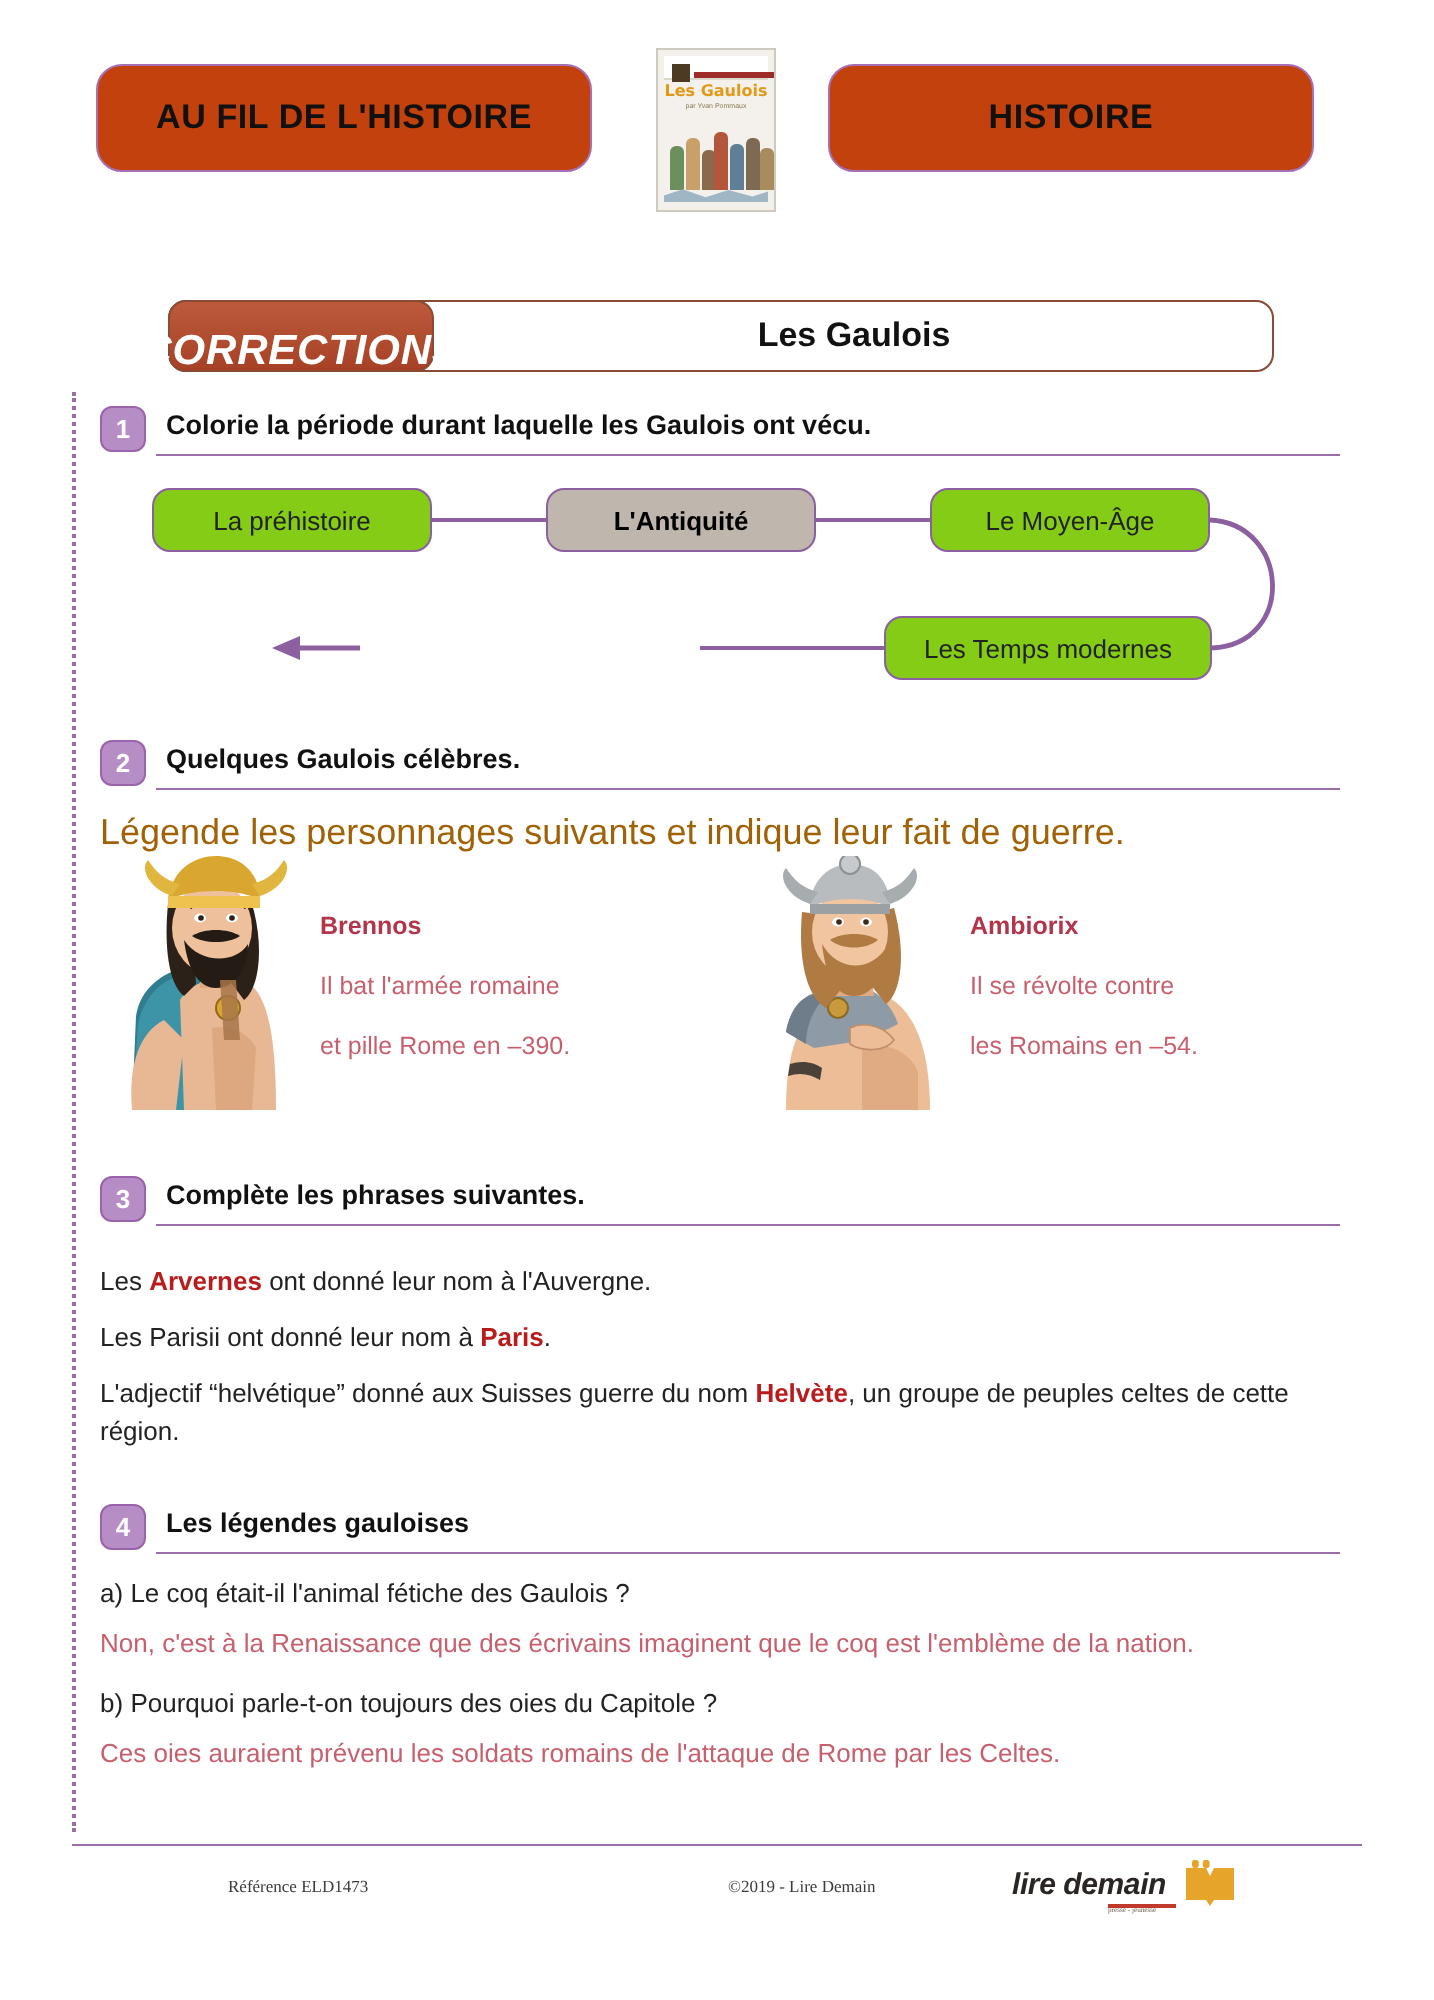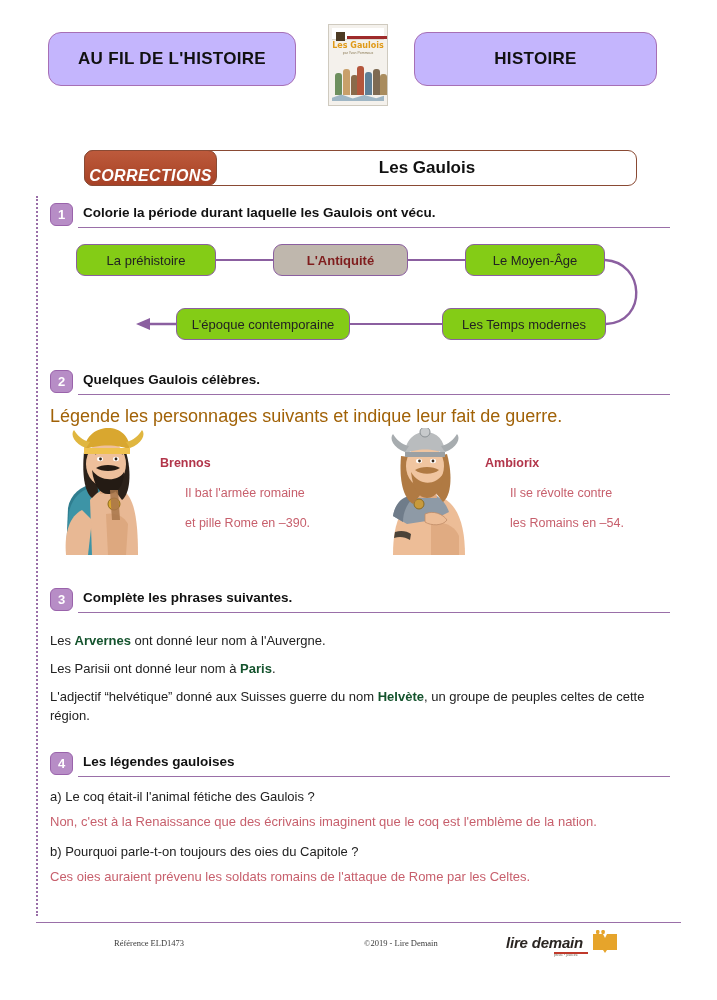--- a/index.html
+++ b/index.html
@@ -44,7 +44,7 @@
     height: 54px;
     border: 1.6px solid #a76fb5;
     border-radius: 13px;
-    background: #c4b5fd;
+    background: #c2410c;
     display: flex;
     align-items: center;
     justify-content: center;

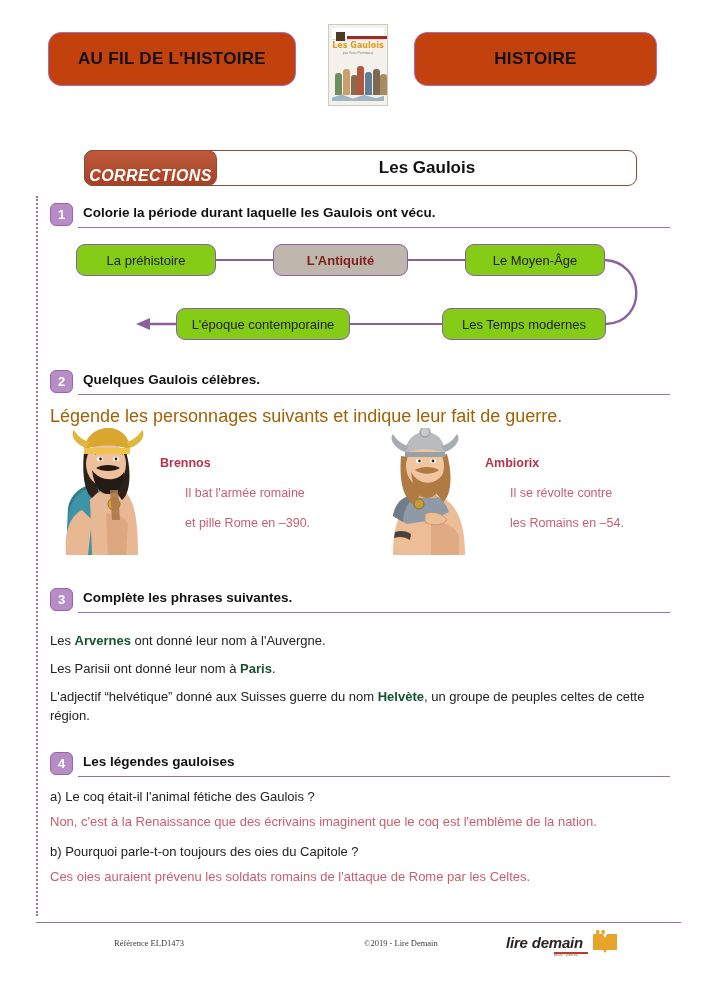--- a/index.html
+++ b/index.html
@@ -141,7 +141,7 @@
     color: #fff;
     font-style: italic;
     font-weight: bold;
-    font-size: 16px;
+    font-size: 21px;
     letter-spacing: 0.4px;
     margin-top: 16px;
   }

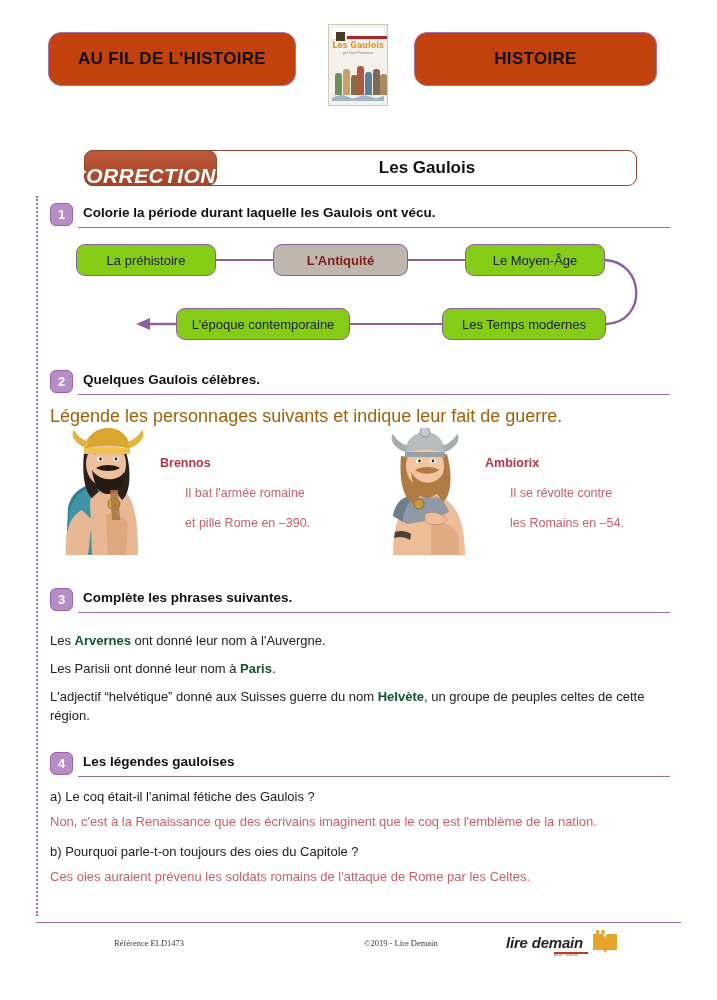--- a/index.html
+++ b/index.html
@@ -210,7 +210,7 @@
   }
   .tl-box.highlight {
     background: #bfb7ad;
-    color: #7f1d1d;
+    color: #000000;
     font-weight: bold;
   }
   .tl-svg {

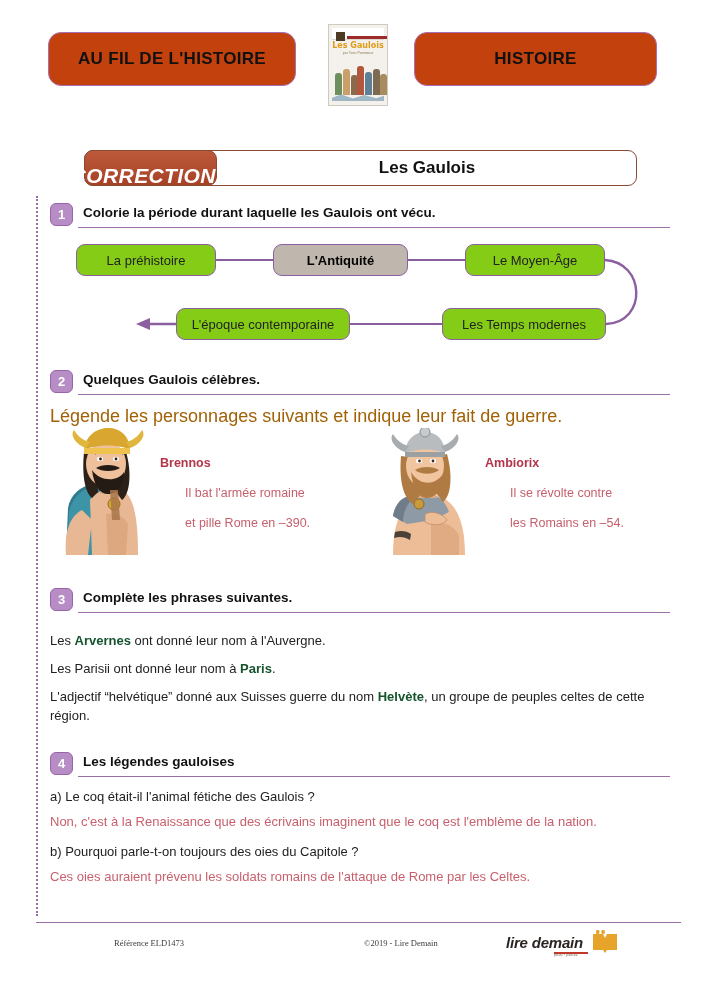--- a/index.html
+++ b/index.html
@@ -407,9 +407,6 @@
       <span>Les Temps modernes</span>
     </div>
 
-    <div class="tl-box" style="left:136px; top:72px; width:174px;">
-      <span>L'époque contemporaine</span>
-    </div>
   </div>
 
   <div class="ex-head" style="top:370px;">

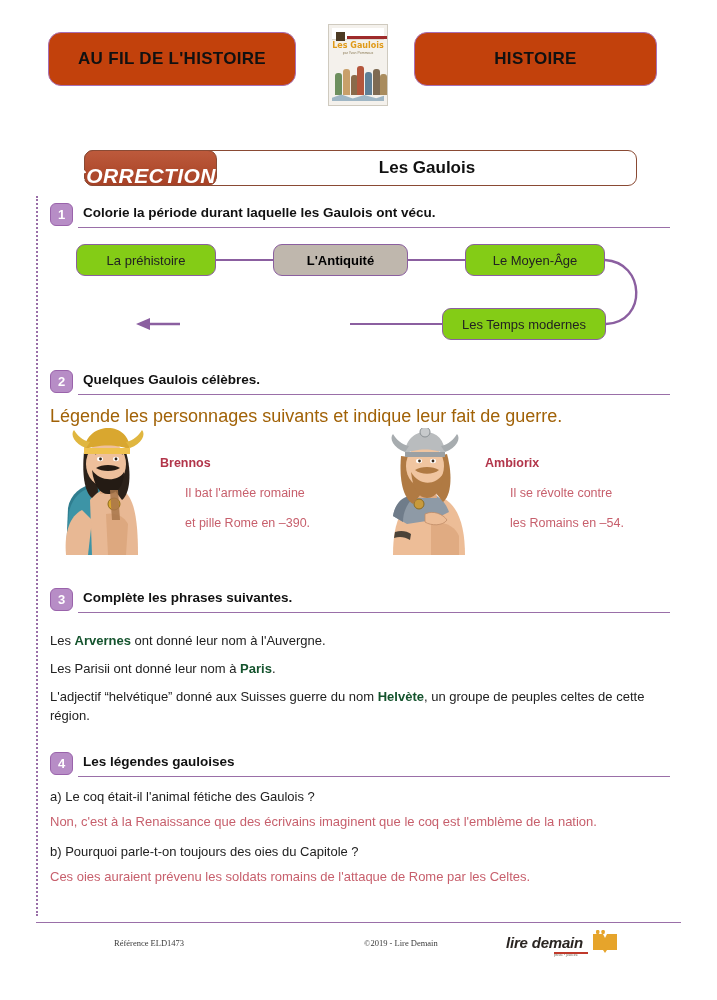--- a/index.html
+++ b/index.html
@@ -254,7 +254,6 @@
     color: #c75f6c;
     margin-bottom: 16px;
     white-space: nowrap;
-    margin-left: 25px;
   }
 
   

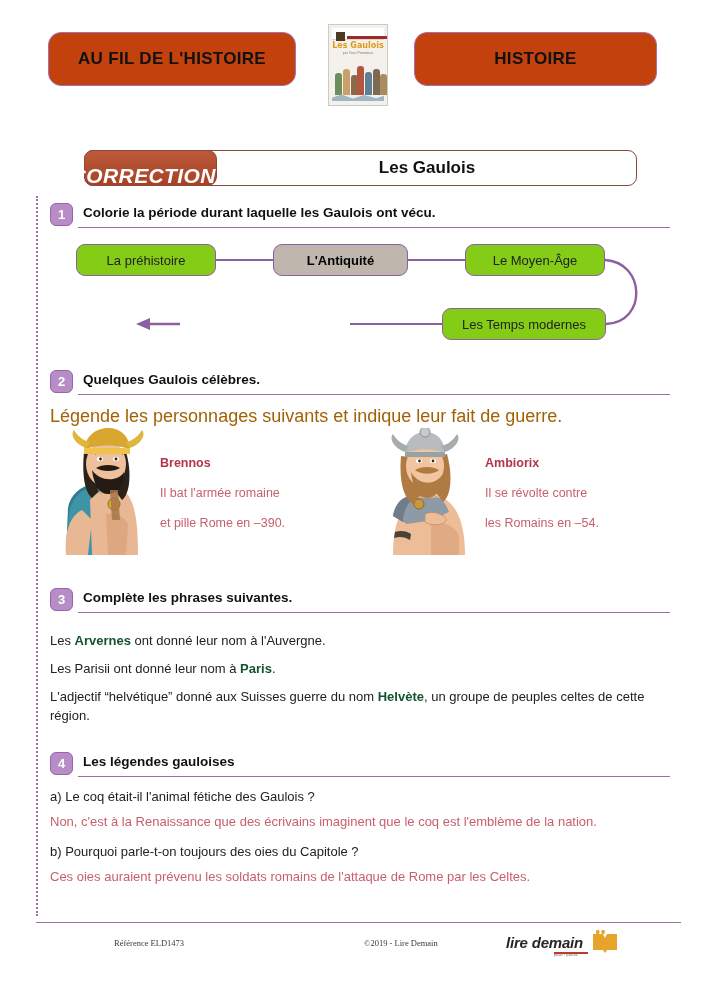--- a/index.html
+++ b/index.html
@@ -265,7 +265,7 @@
     color: #222;
     line-height: 19px;
   }
-  .hl { color: #14532d; font-weight: bold; }
+  .hl { color: #b91c1c; font-weight: bold; }
   .ans { color: #c75f6c; }
   .qst { color: #222; }
 

